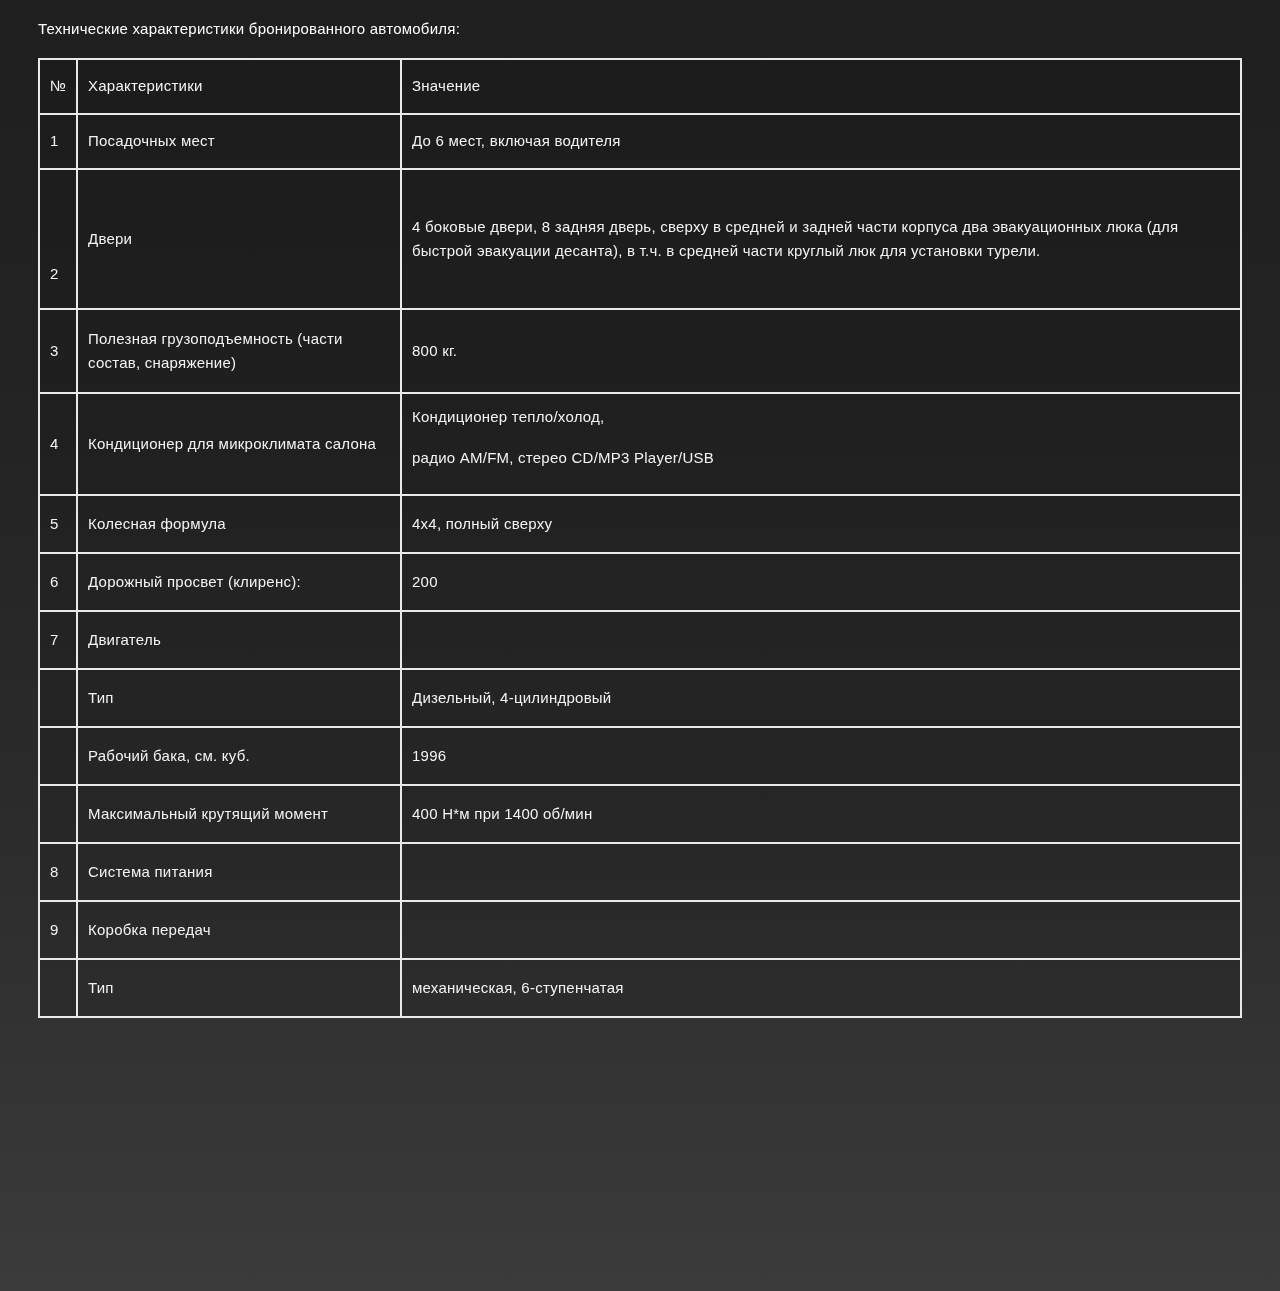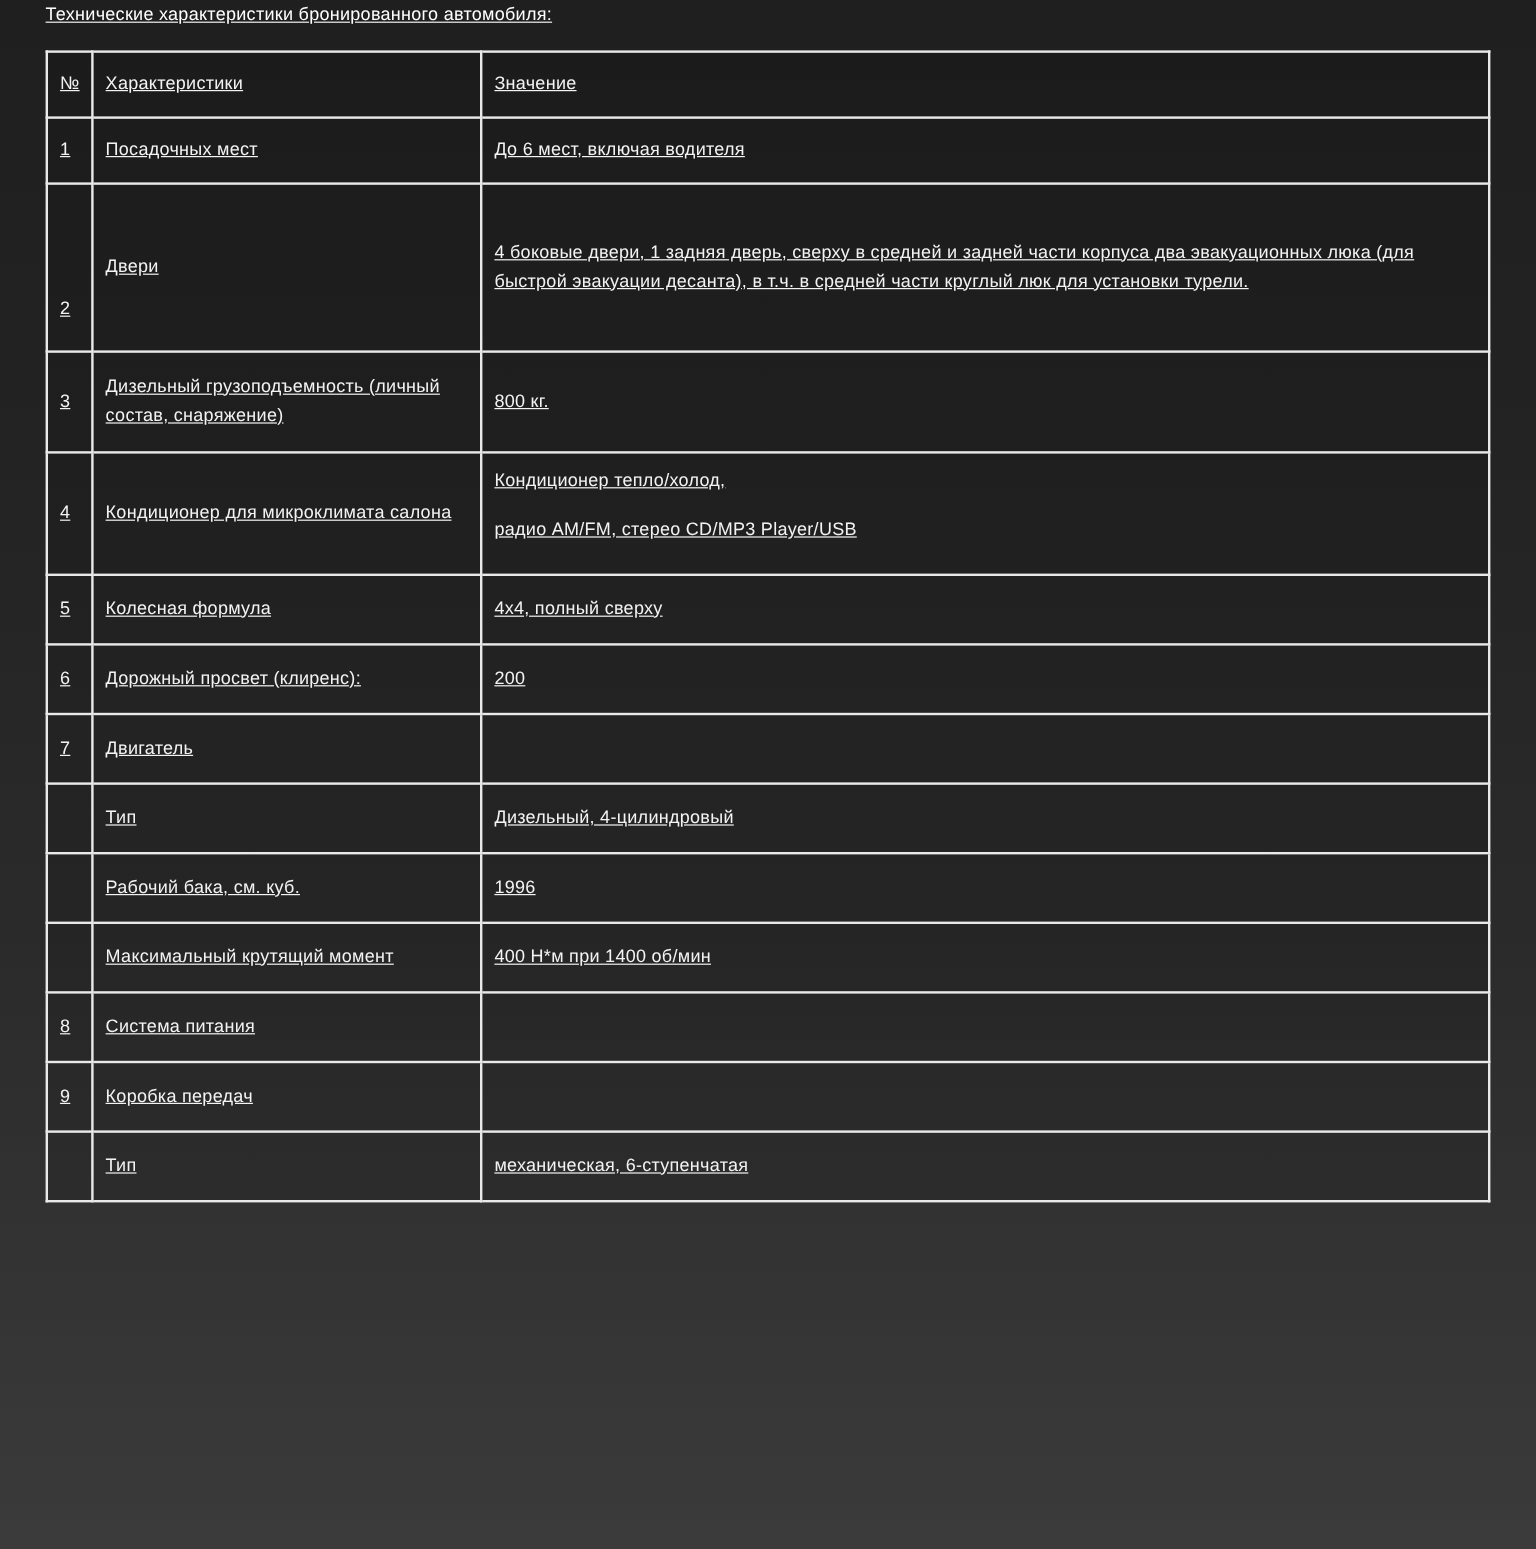--- a/index.html
+++ b/index.html
@@ -10,7 +10,7 @@
     color: #f3f3f3;
     letter-spacing: 0.015em;
   }
-  .page-wrap { padding: 2px 38px 0 38px; text-decoration: underline; }
+  .page-wrap { padding: 18px 38px 0 38px; }
   .page-title {
     font-size: 15px;
     font-weight: 400;

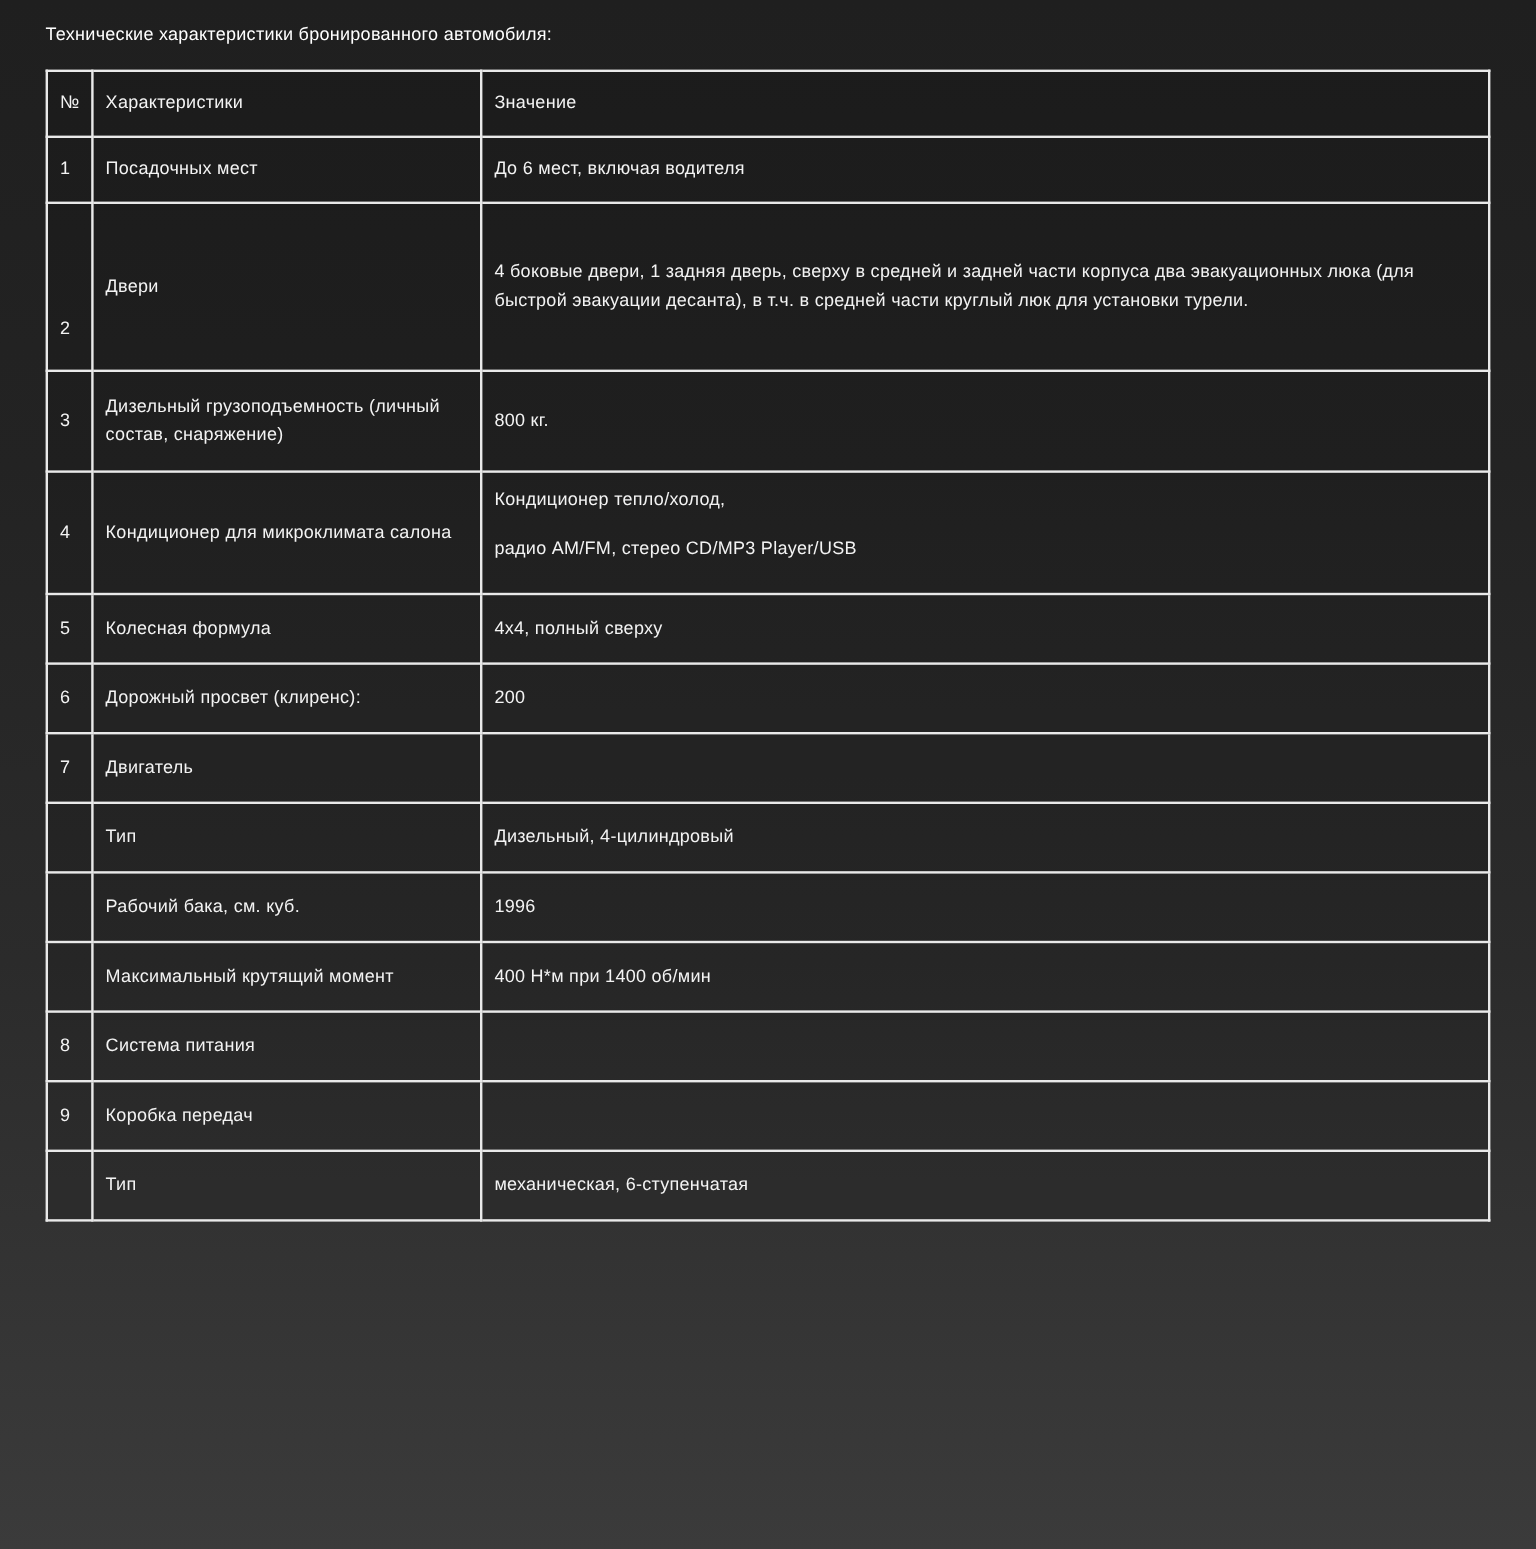--- a/index.html
+++ b/index.html
@@ -75,7 +75,7 @@
         <tr>
     <td class="col-num">2</td>
     <td class="col-name">Двери</td>
-    <td class="col-value">4 боковые двери, 1 задняя дверь, сверху в средней и задней части корпуса два эвакуационных люка (для быстрой эвакуации десанта), в т.ч.  в средней части круглый люк для установки турели.</td>
+    <td class="col-value">4 боковые двери, 8 задняя дверь, сверху в средней и задней части корпуса два эвакуационных люка (для быстрой эвакуации десанта), в т.ч.  в средней части круглый люк для установки турели.</td>
   </tr>
         <tr>
     <td class="col-num">3</td>

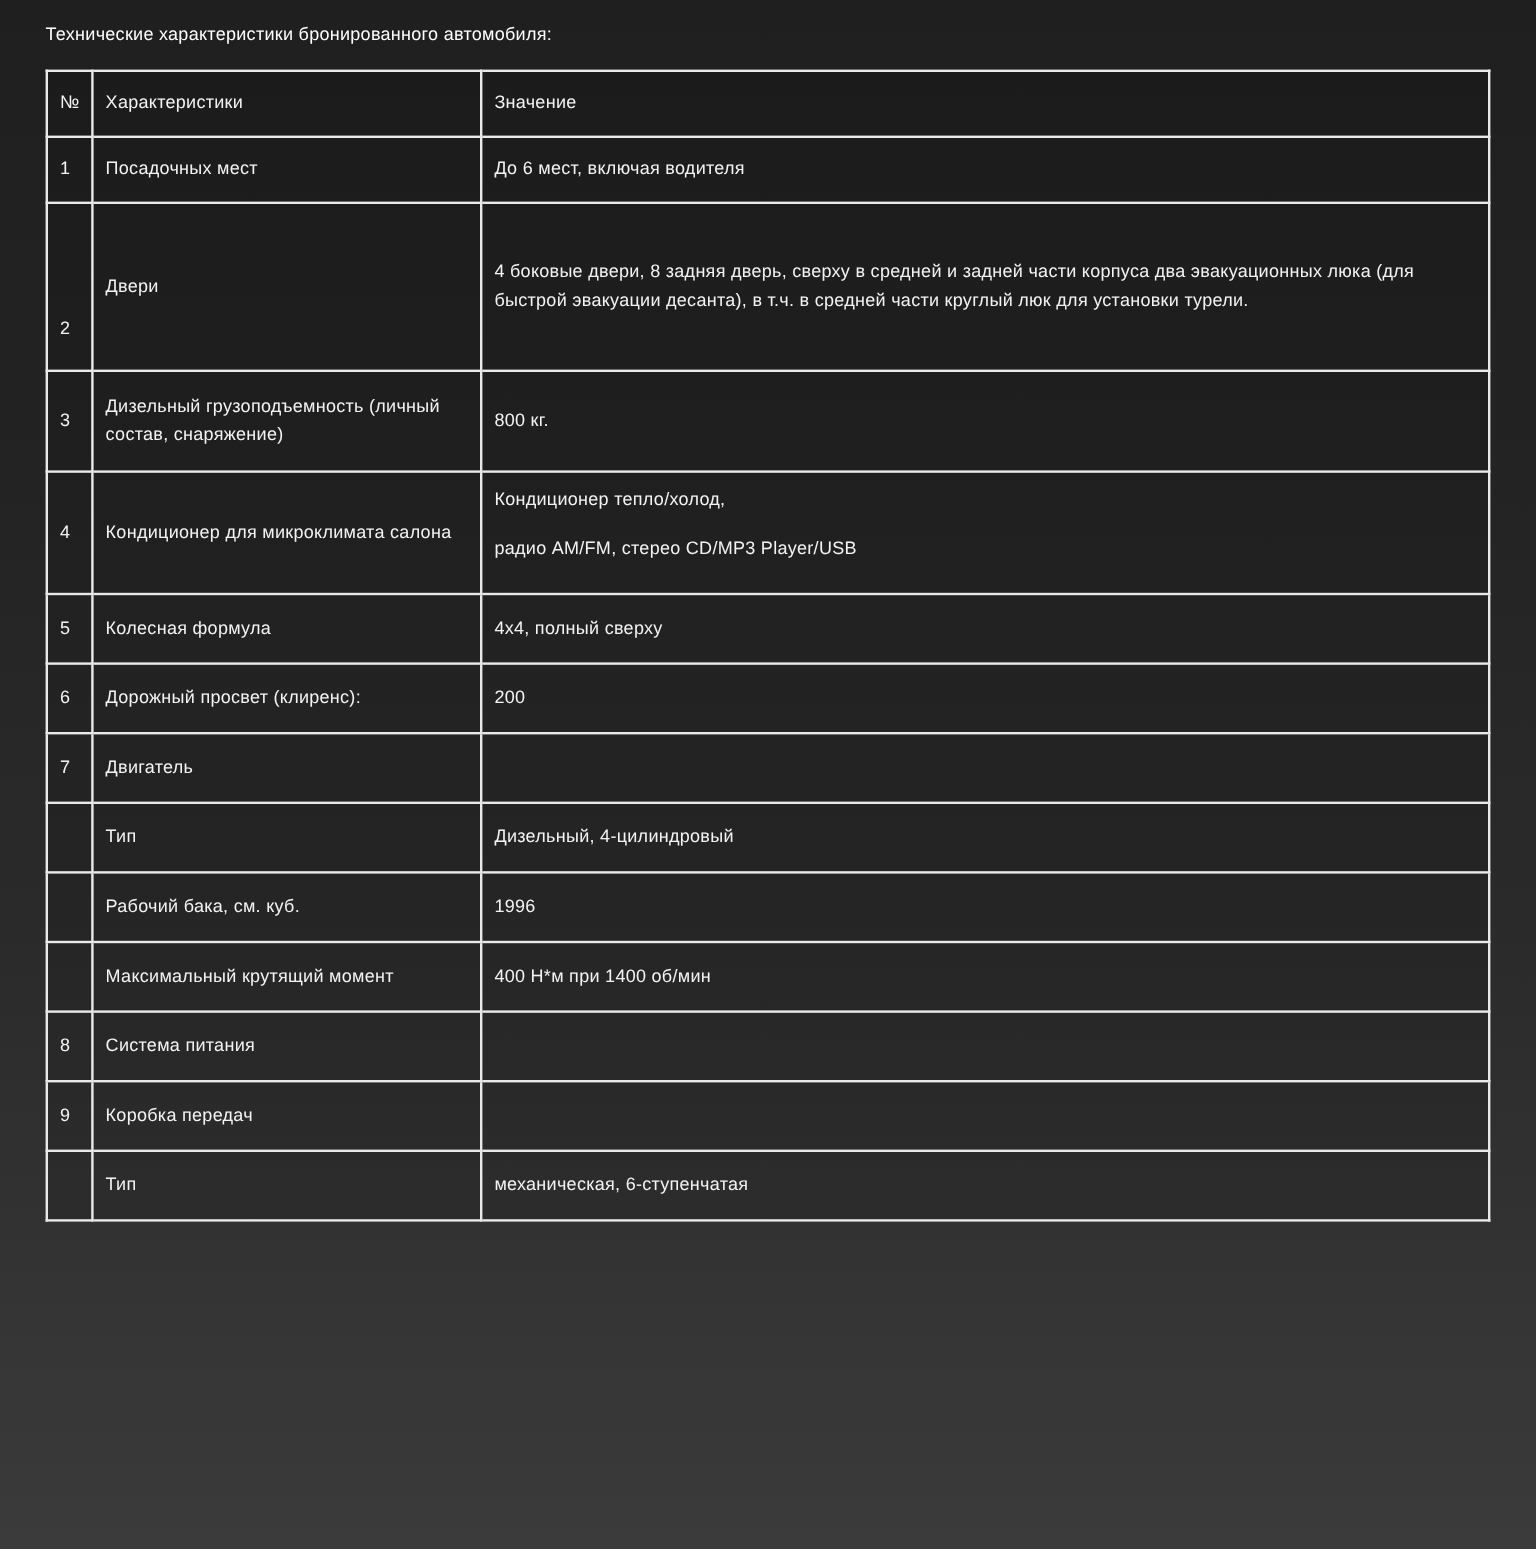--- a/index.html
+++ b/index.html
@@ -79,7 +79,7 @@
   </tr>
         <tr>
     <td class="col-num">3</td>
-    <td class="col-name">Дизельный грузоподъемность (личный состав, снаряжение)</td>
+    <td class="col-name">Полезная грузоподъемность (части состав, снаряжение)</td>
     <td class="col-value">800 кг.</td>
   </tr>
         <tr>

